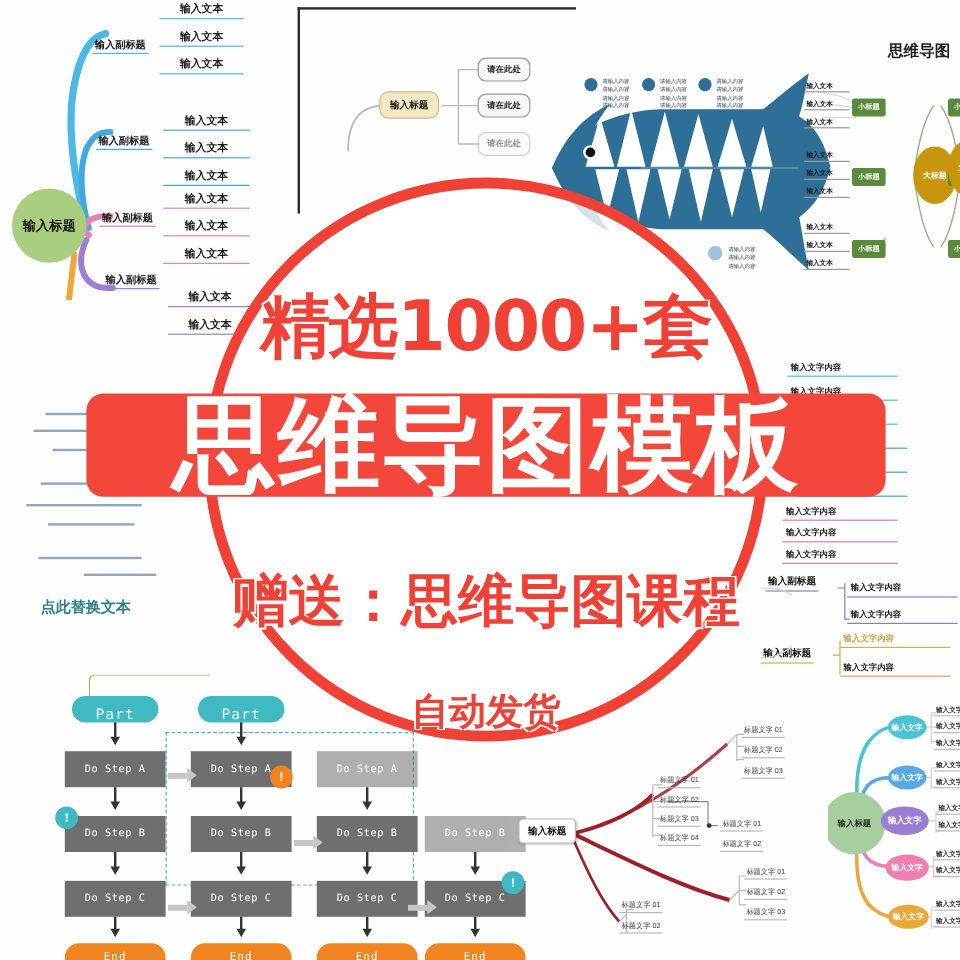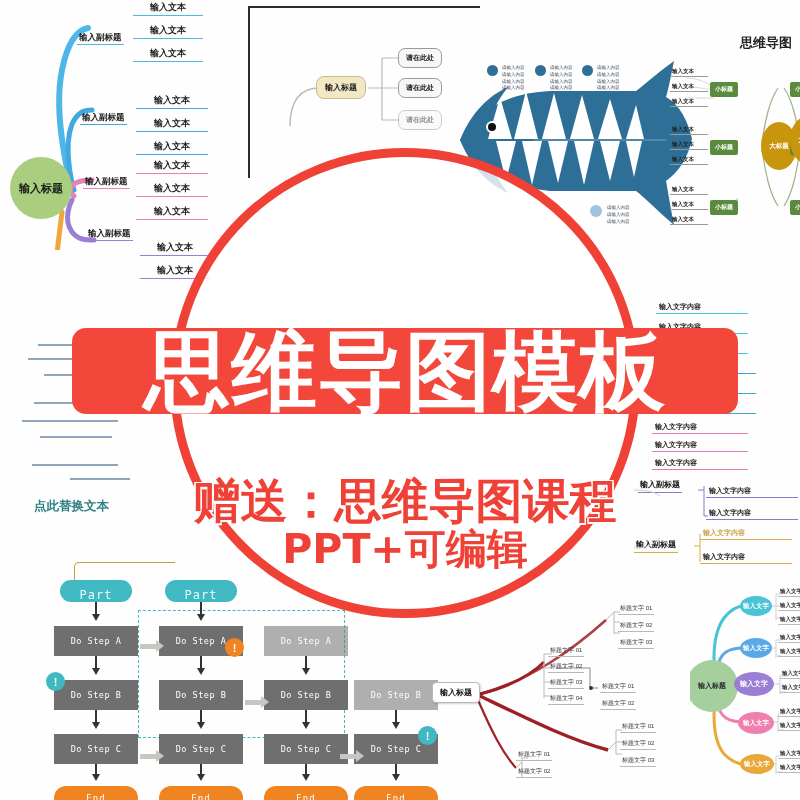--- a/index.html
+++ b/index.html
@@ -625,6 +625,9 @@
   <div class="abs nosel" id="seal">
     <div id="sealRing"></div>
 
+    <div id="sealTop">
+      <span>精选1000+套</span>
+    </div>
 
     <div id="sealBand">
       <span id="sealBandTxt">思维导图模板</span>

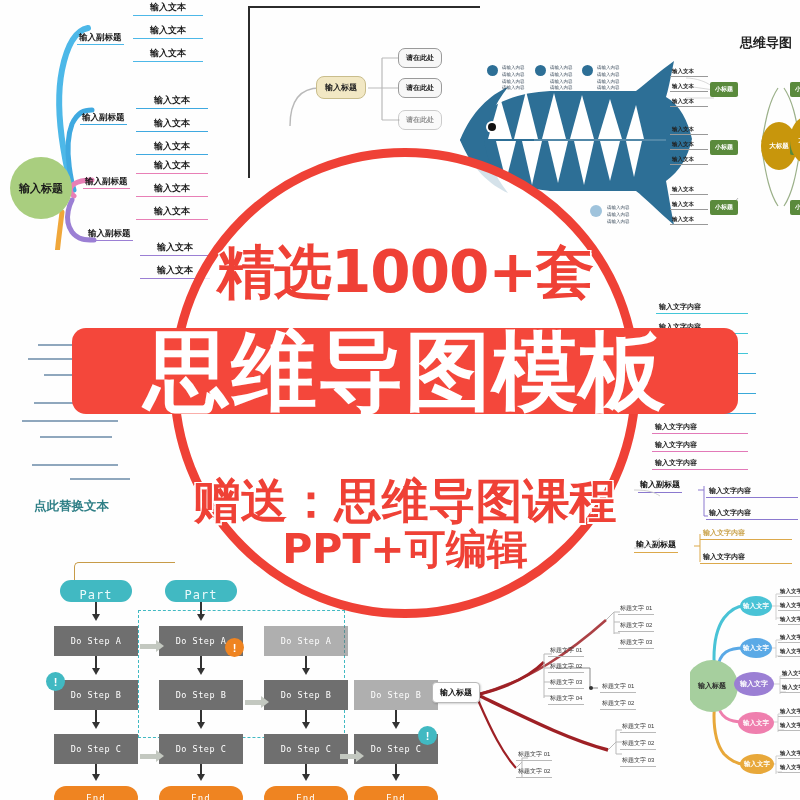--- a/index.html
+++ b/index.html
@@ -636,9 +636,6 @@
     <div class="sealsub" id="sealL1">
       <span>赠送：思维导图课程</span>
     </div>
-    <div class="sealsub" id="sealL2">
-      <span>PPT+可编辑</span>
-    </div>
   </div>
 
 </div>

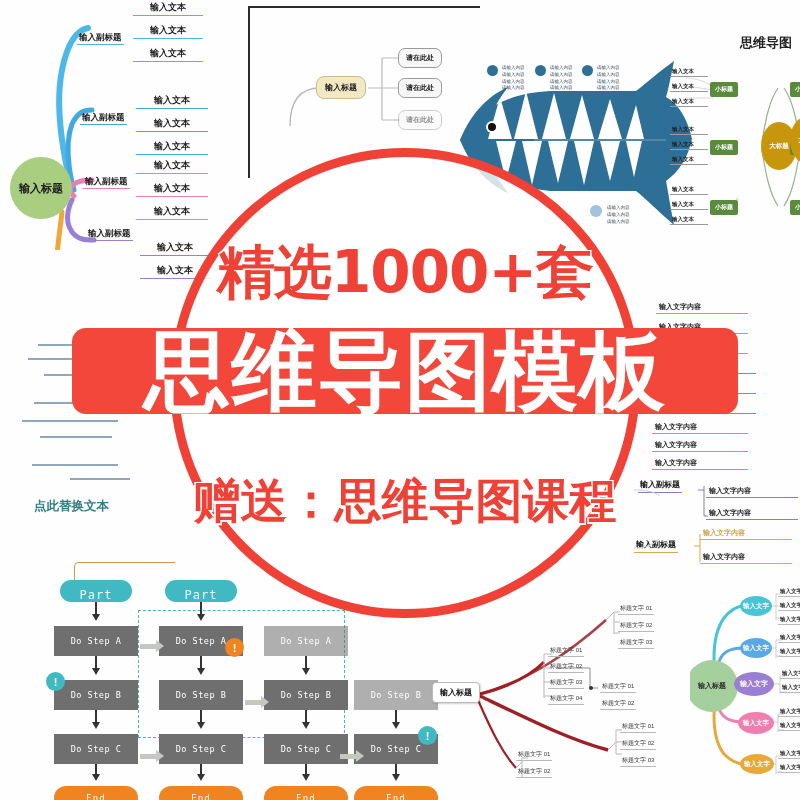--- a/index.html
+++ b/index.html
@@ -636,6 +636,9 @@
     <div class="sealsub" id="sealL1">
       <span>赠送：思维导图课程</span>
     </div>
+    <div class="sealsub" id="sealL3">
+      <span>自动发货</span>
+    </div>
   </div>
 
 </div>

